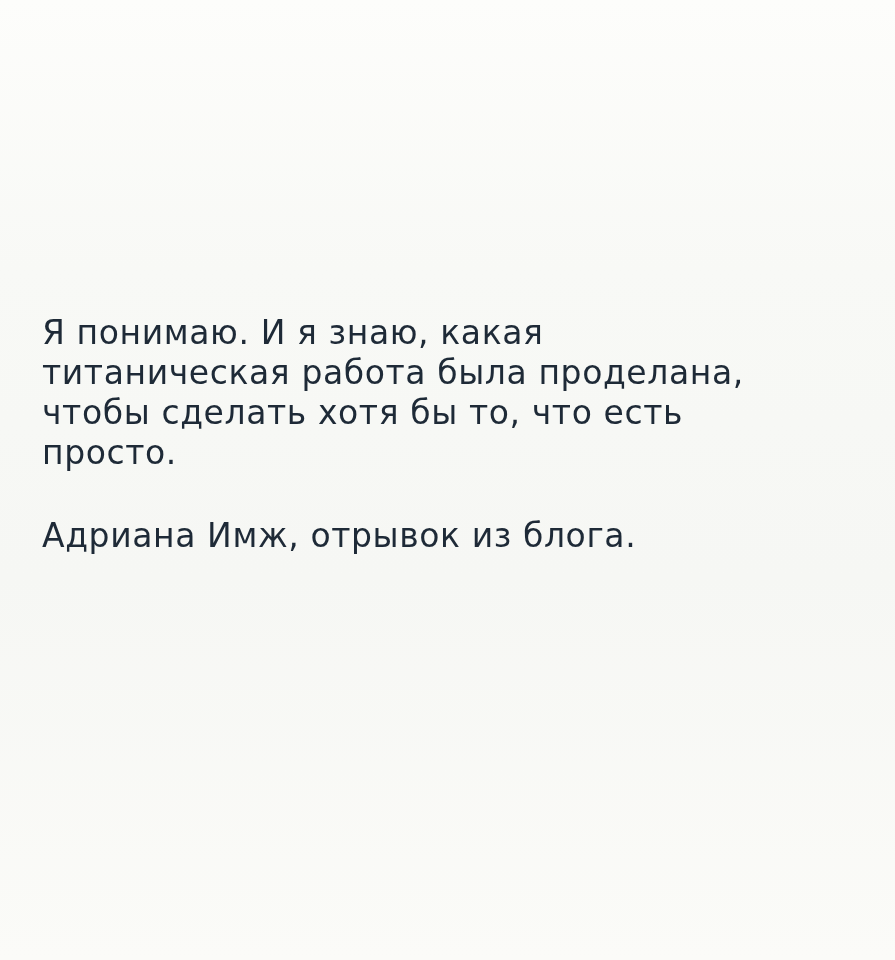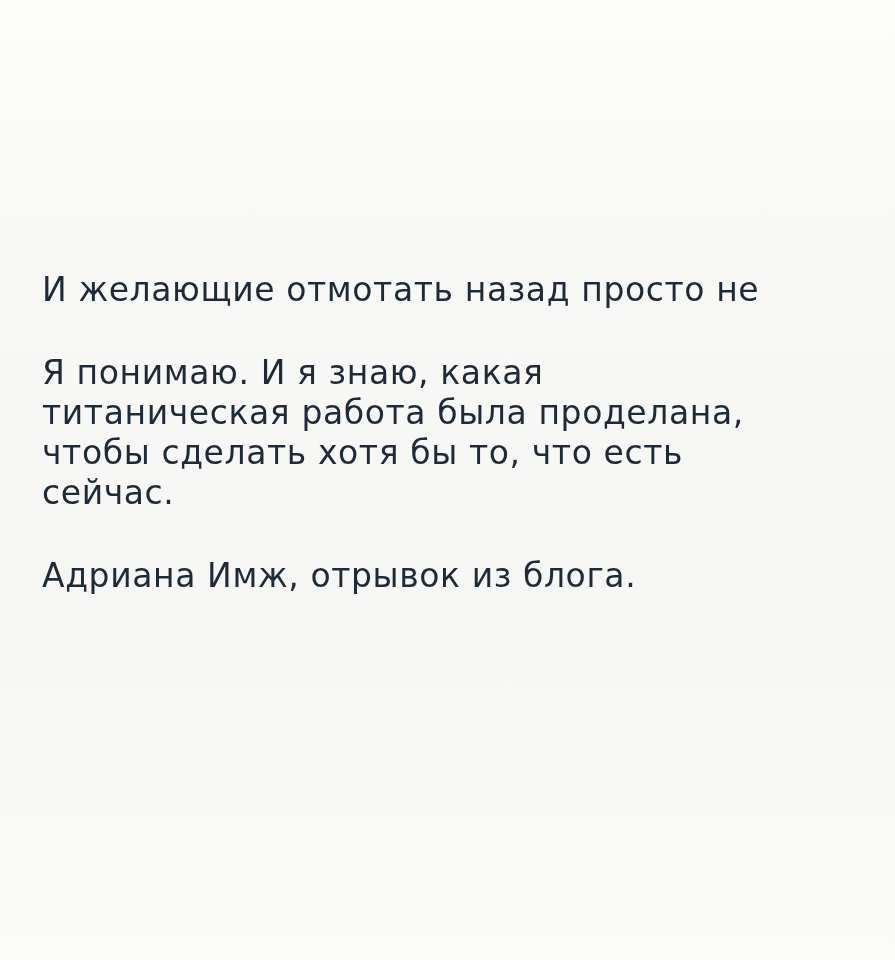--- a/index.html
+++ b/index.html
@@ -40,7 +40,6 @@
 <div class="quote-card">
 
   <div class="paragraph">
-    <div class="line">И желающие отмотать назад просто не</div>
   </div>
 
   <div class="paragraph">

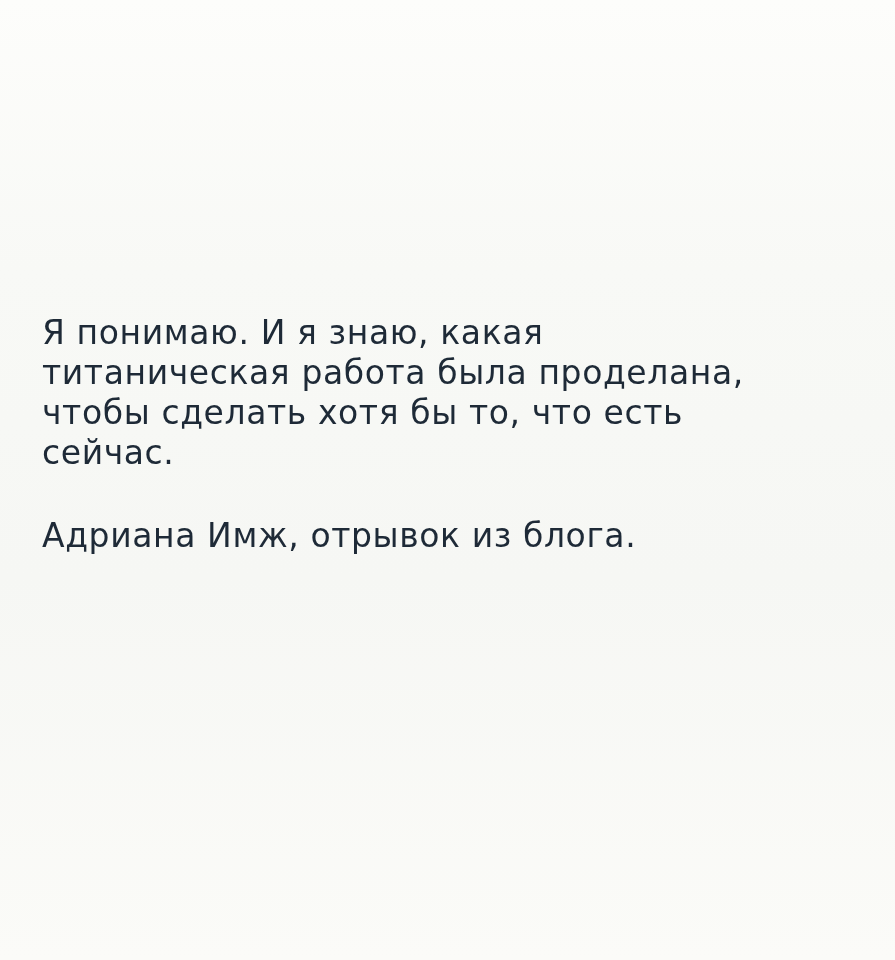--- a/index.html
+++ b/index.html
@@ -46,7 +46,7 @@
     <div class="line">Я понимаю. И я знаю, какая</div>
     <div class="line">титаническая работа была проделана,</div>
     <div class="line">чтобы сделать хотя бы то, что есть</div>
-    <div class="line">сейчас.</div>
+    <div class="line">просто.</div>
   </div>
 
 

